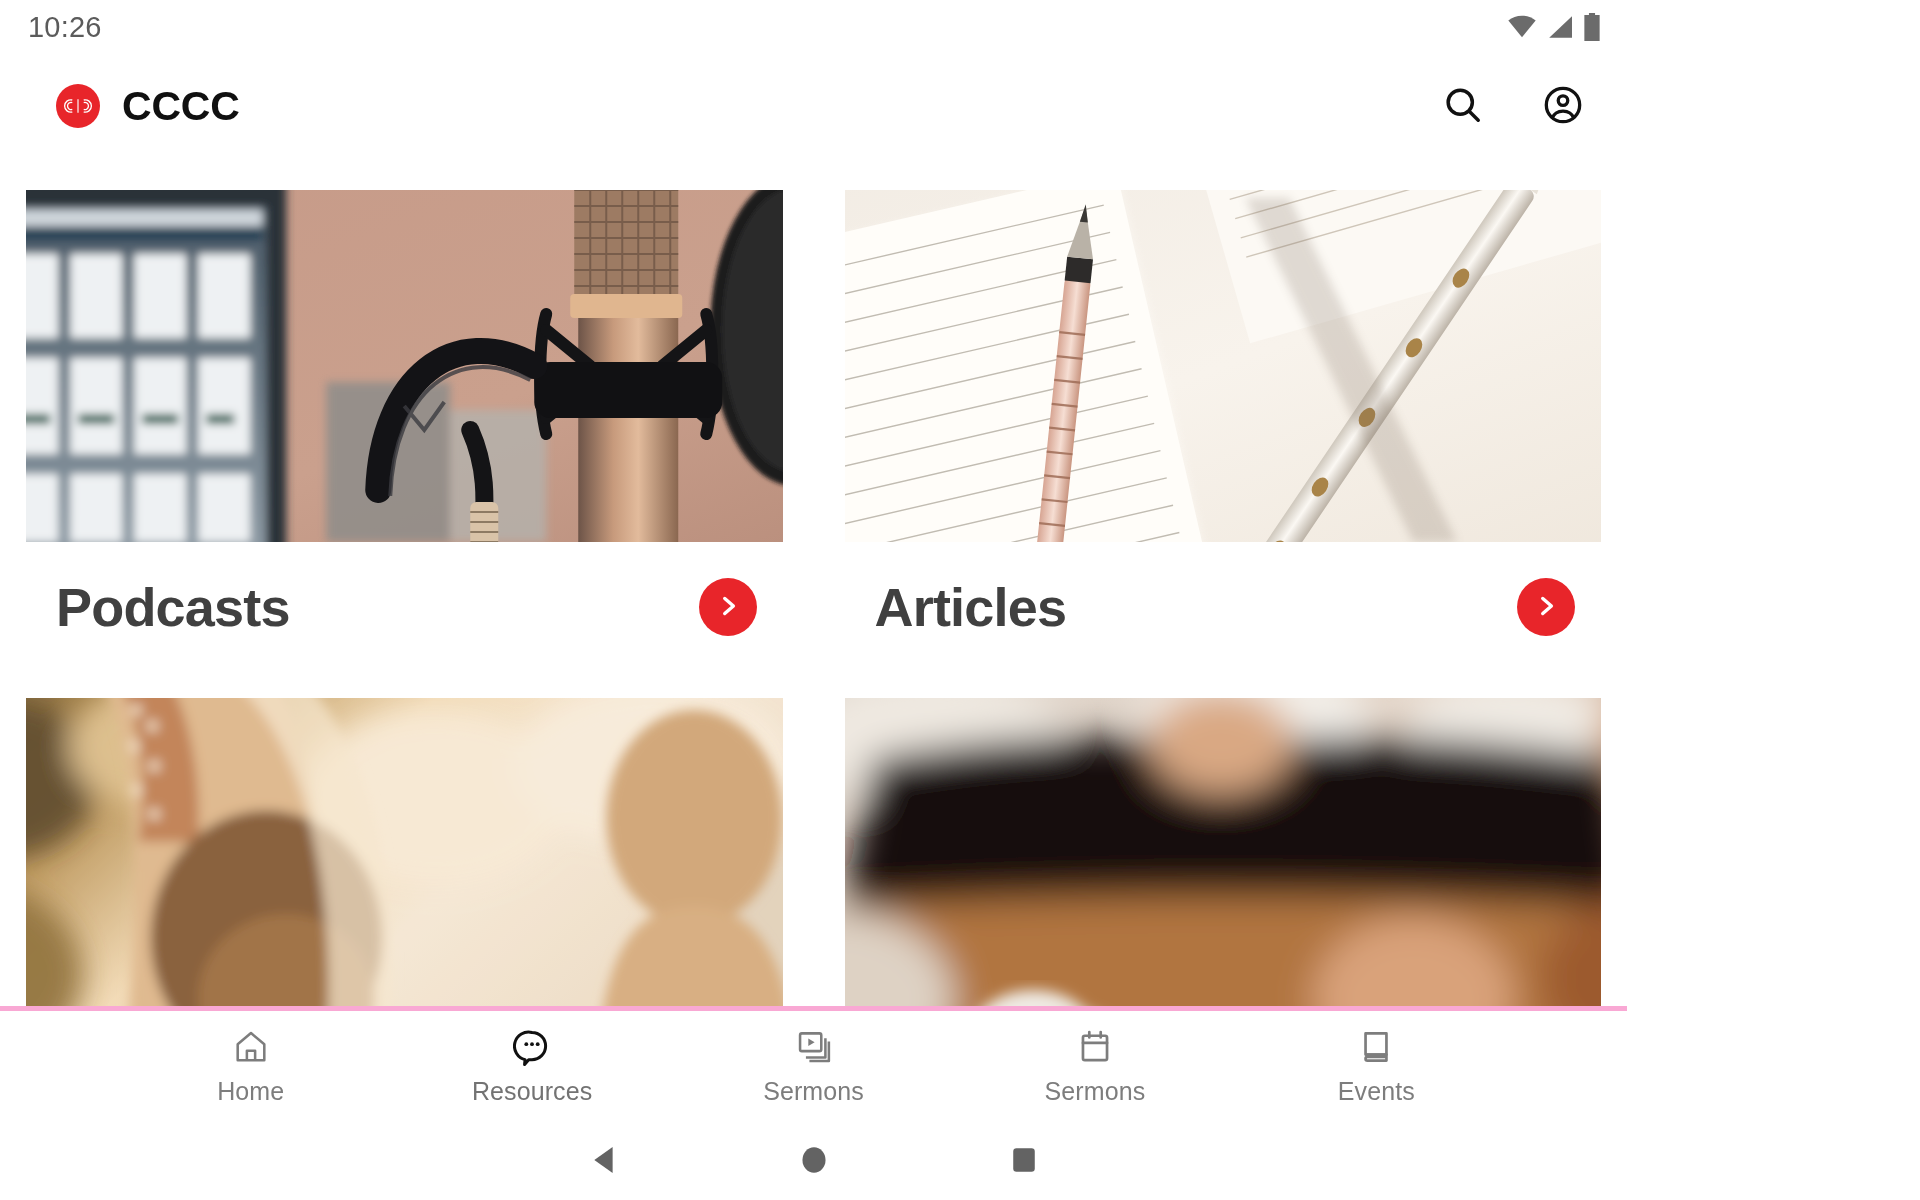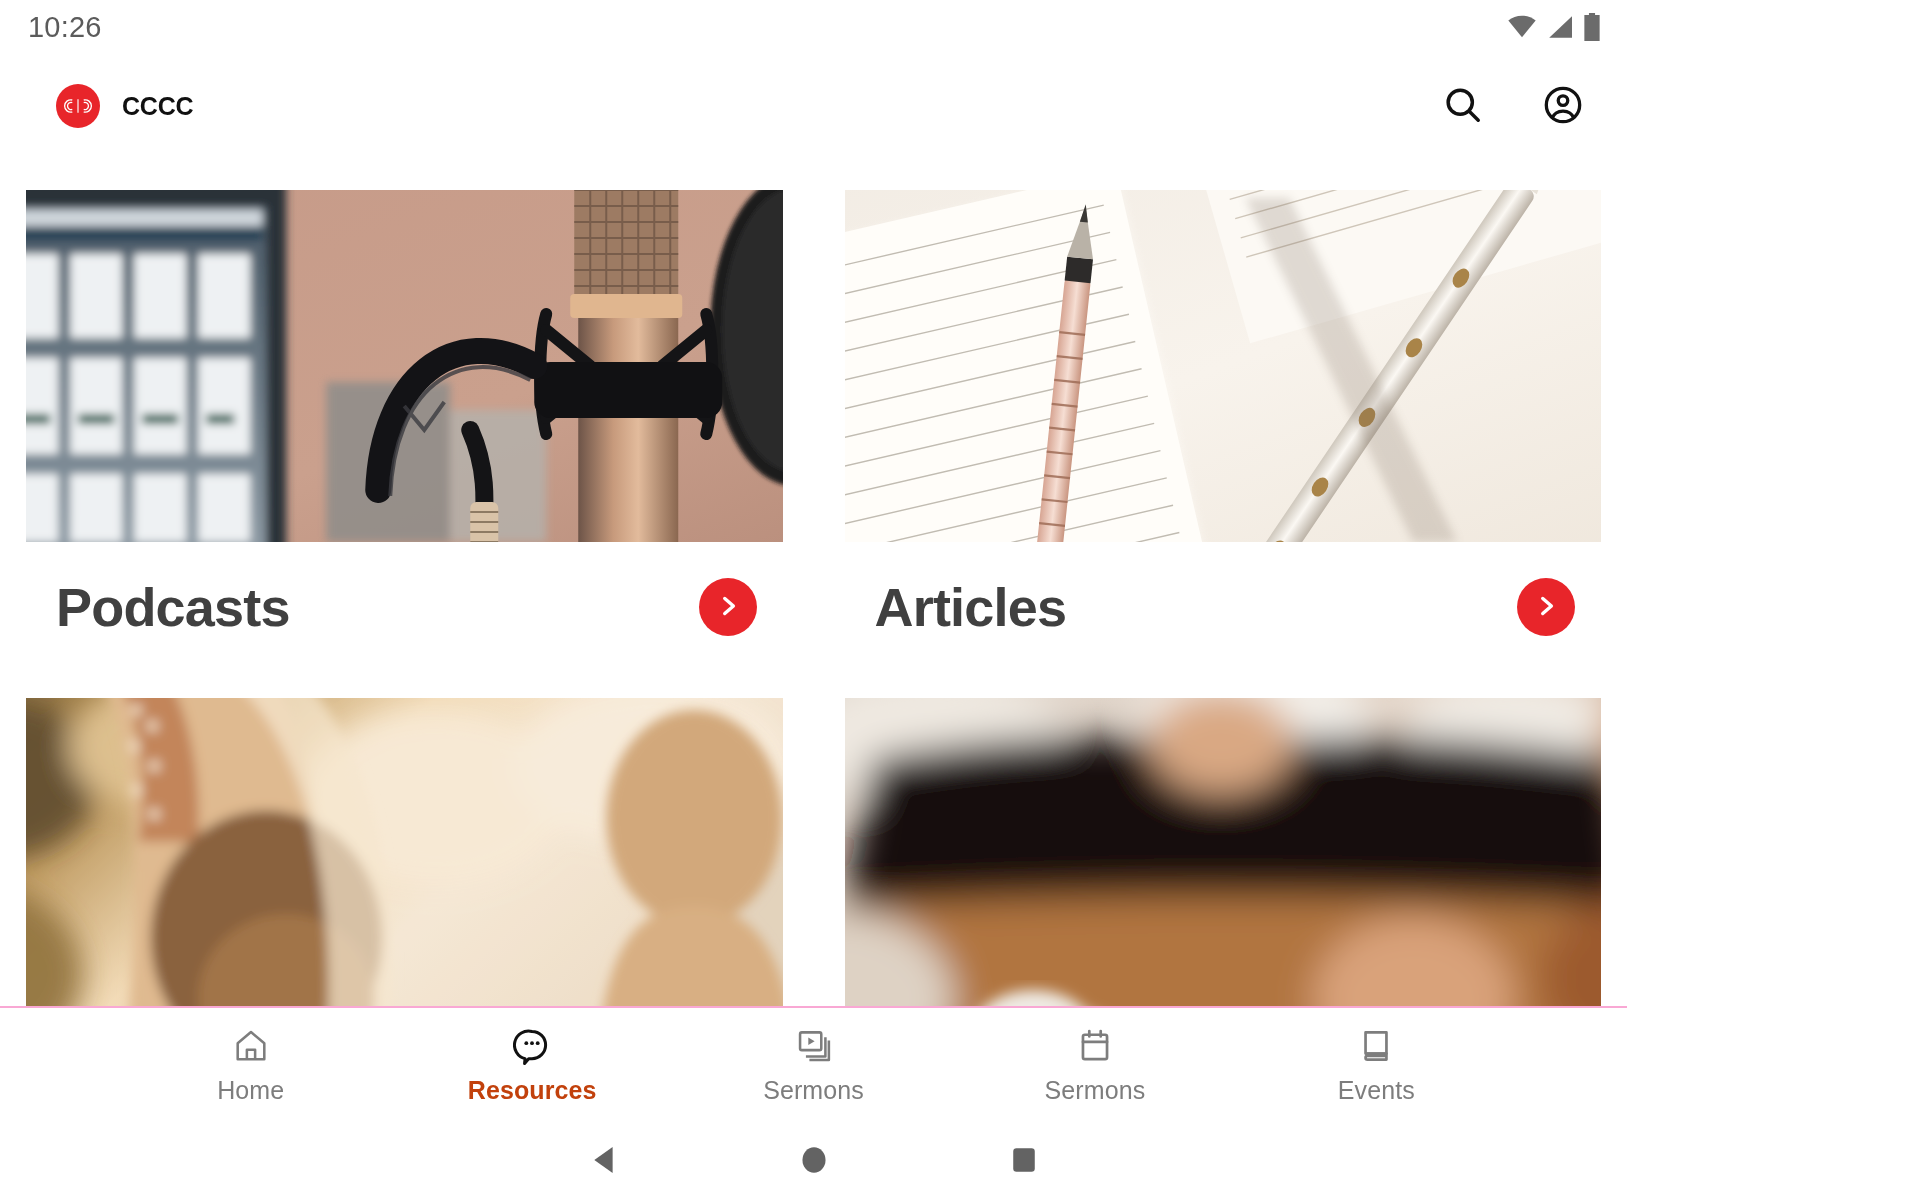--- a/index.html
+++ b/index.html
@@ -69,7 +69,7 @@
     flex: 0 0 44px;
   }
   .brand-title {
-    font-size: 25px;
+    font-size: 41px;
     font-weight: bold;
     color: #101010;
     letter-spacing: -0.2px;

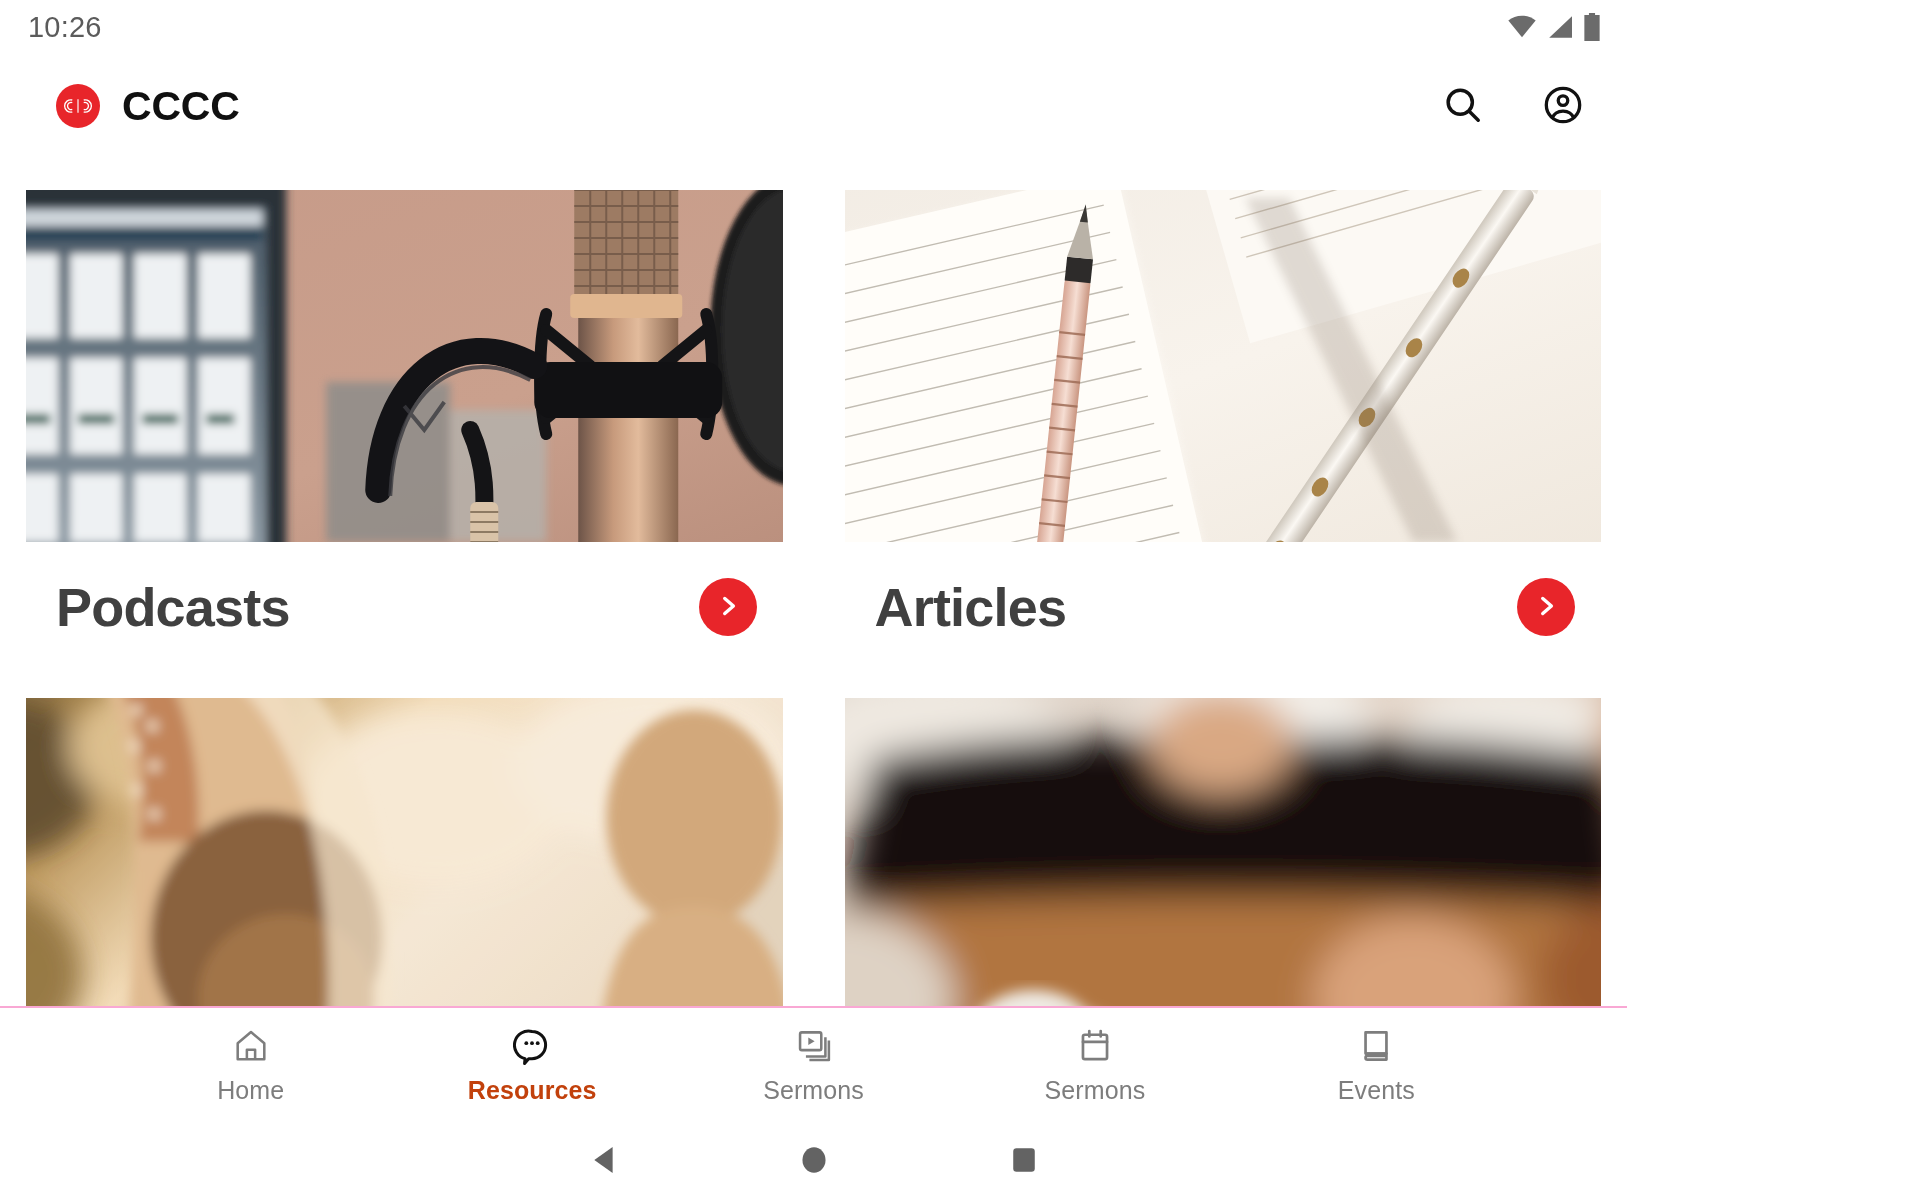--- a/index.html
+++ b/index.html
@@ -152,7 +152,7 @@
     flex: 0 0 116px;
     height: 116px;
     background: #ffffff;
-    border-top: 2px solid #f9a8d4;
+    border-top: 5px solid #f9a8d4;
     display: flex;
     align-items: stretch;
     padding: 8px 110px;

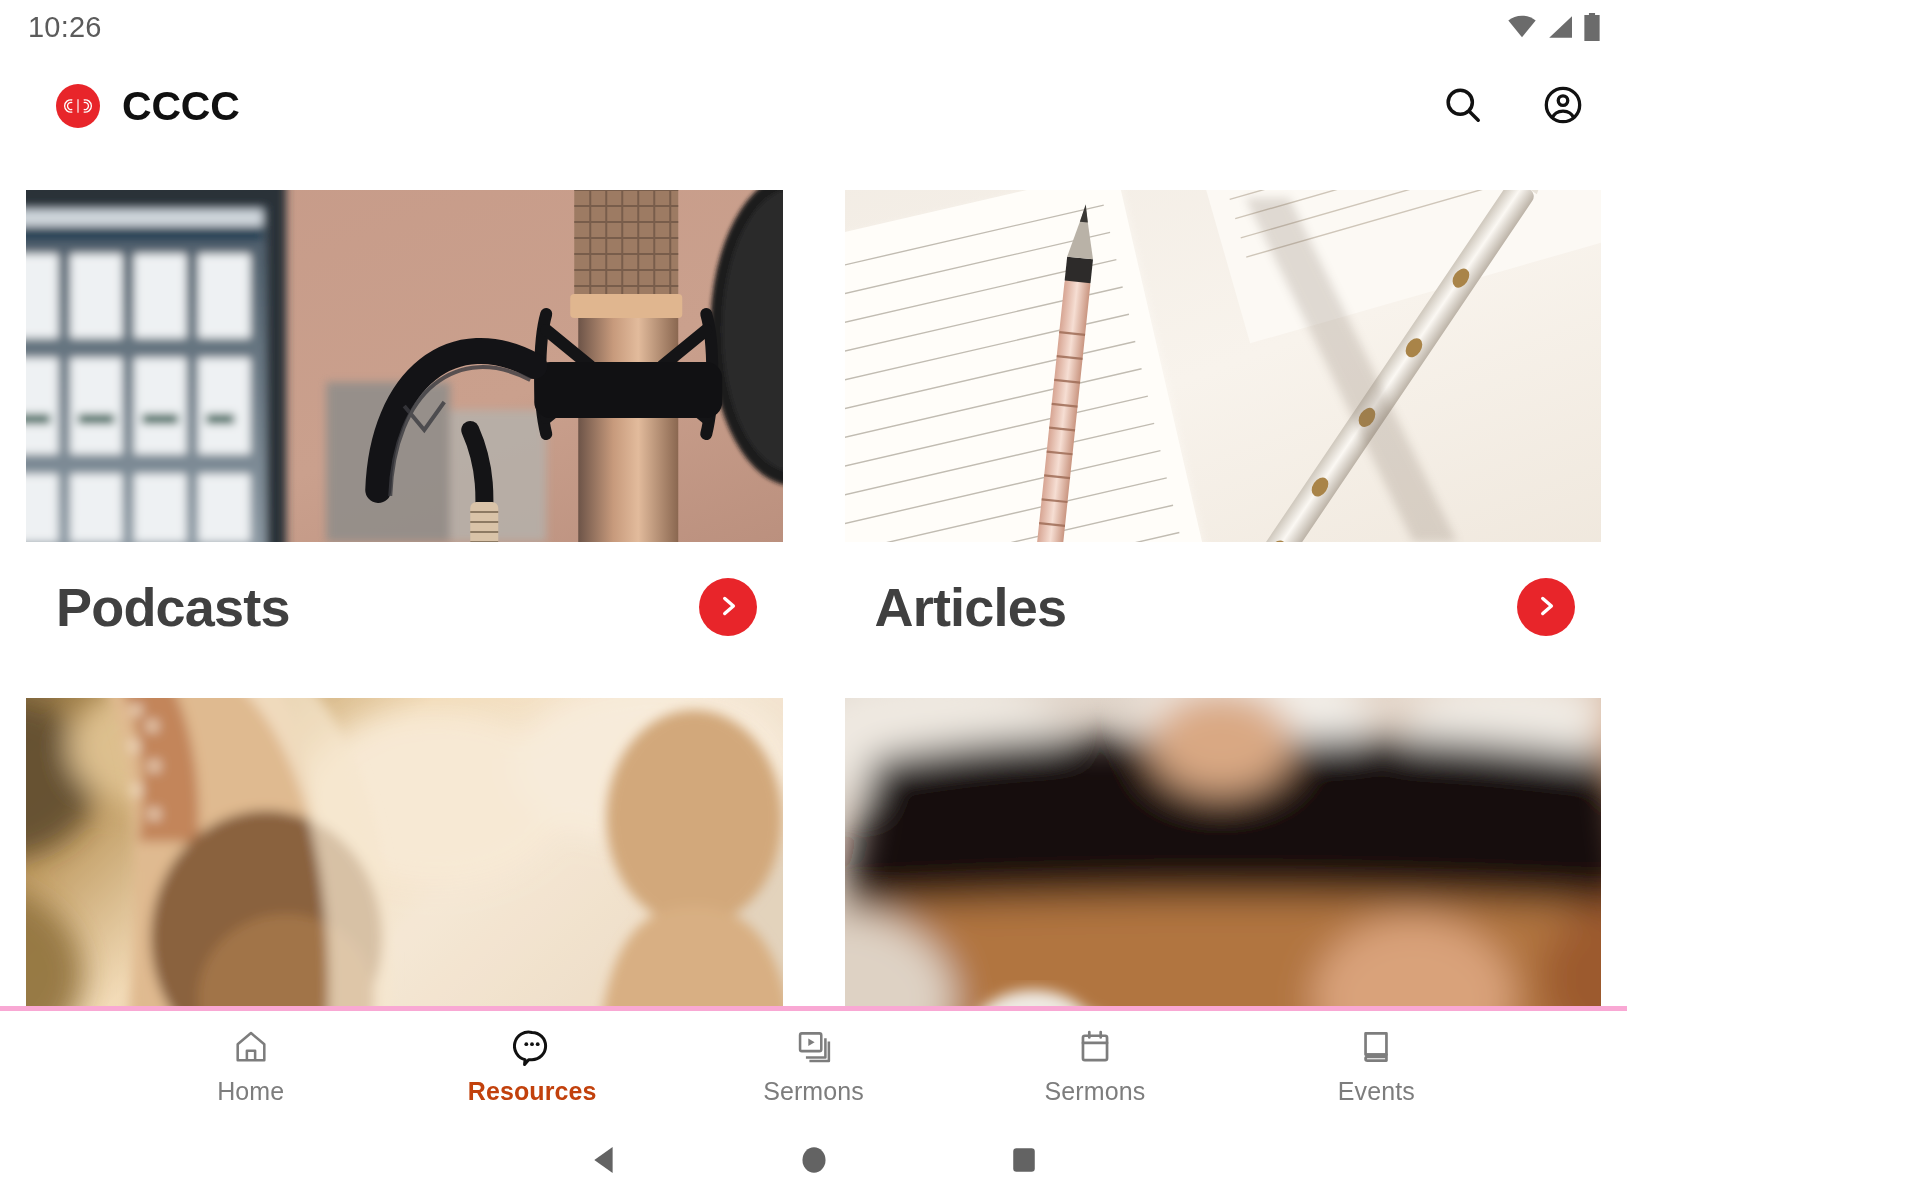--- a/index.html
+++ b/index.html
@@ -182,7 +182,7 @@
     font-family: "Liberation Sans", sans-serif;
     letter-spacing: 0.1px;
   }
-  .nav-item.active .nav-label { color: #c2410c; font-weight: bold; }
+  .nav-item.active .nav-label { color: #737373; }
 
   
   .system-nav {

